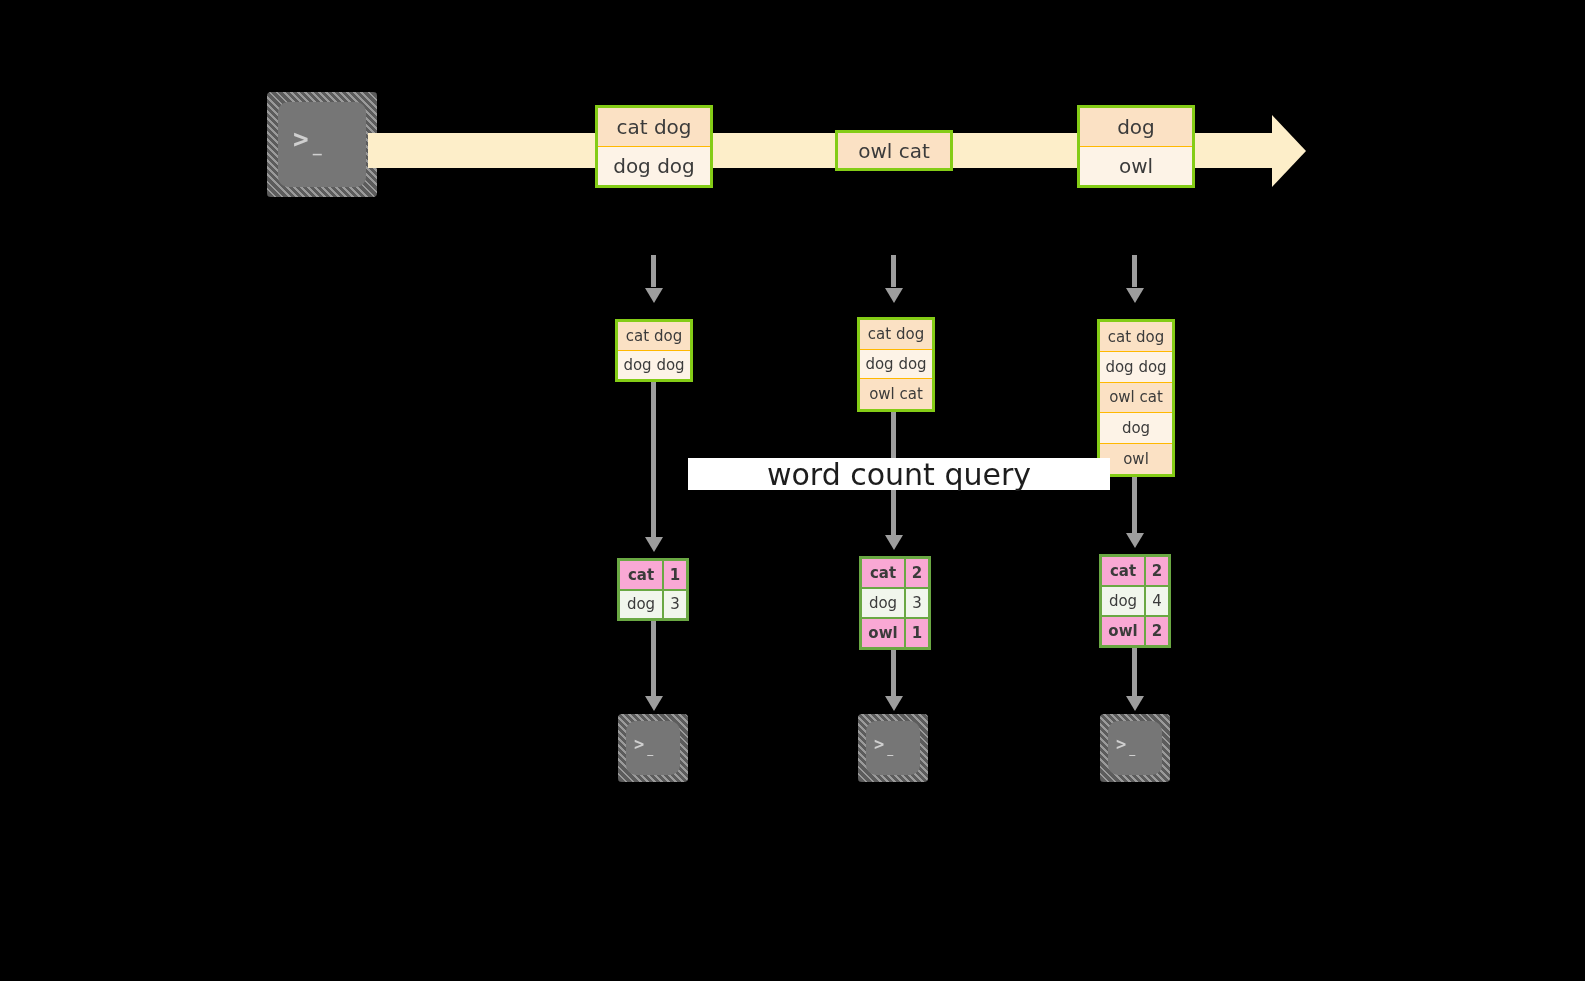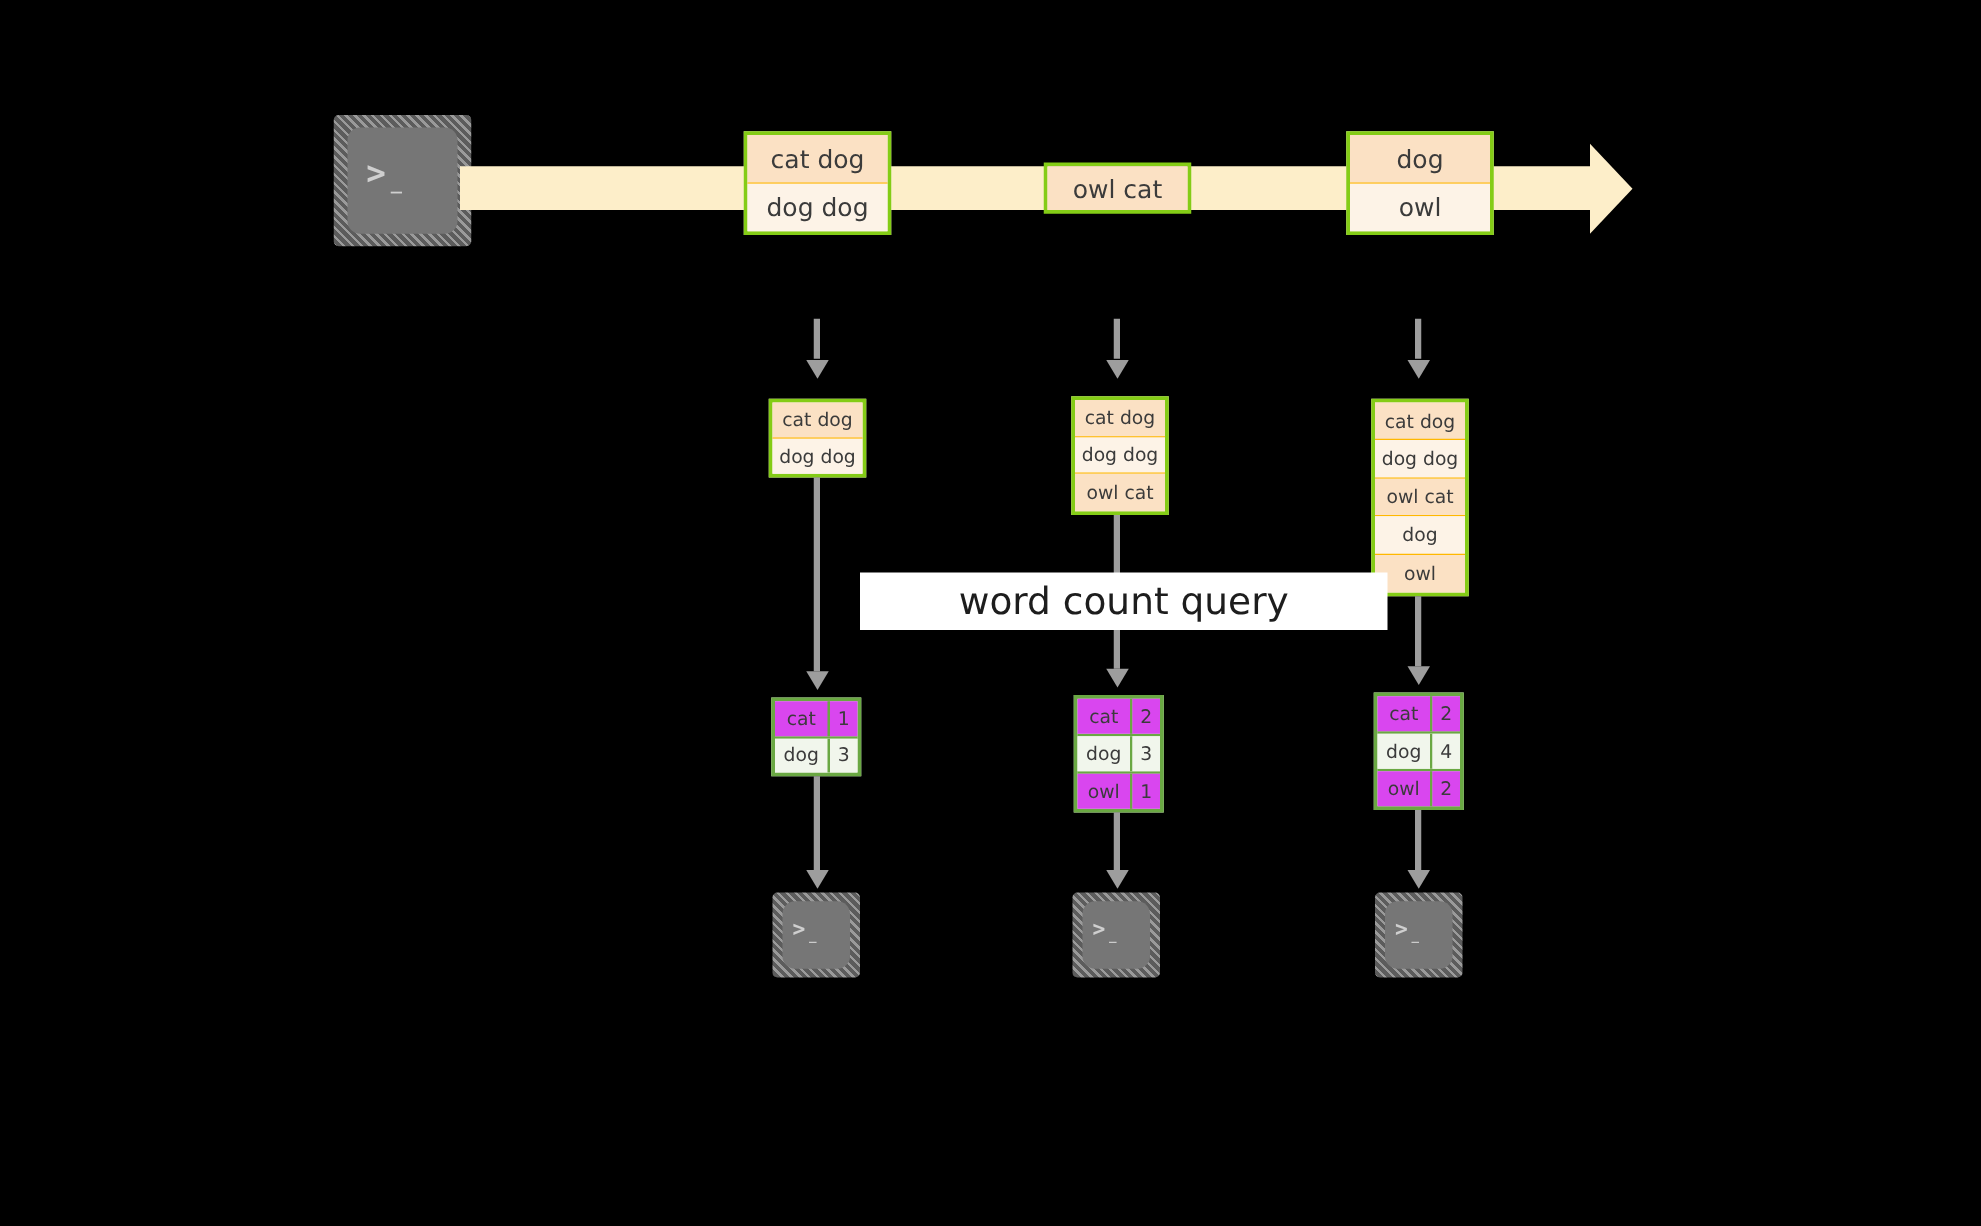--- a/index.html
+++ b/index.html
@@ -265,7 +265,7 @@
     <div class="term-glyph" style="left:16px; top:22px; font-size:17px;">&gt;<span style="font-size:10px; position:relative; top:3px; left:3px;">_</span></div>
   </div>
 
-  <div class="query-label" style="left:688px; top:458px; width:422px; height:46px; font-size:30px;">word count query</div>
+  <div class="query-label" style="left:688px; top:458px; width:422px; height:32px; font-size:30px;">word count query</div>
 
 </div>
 

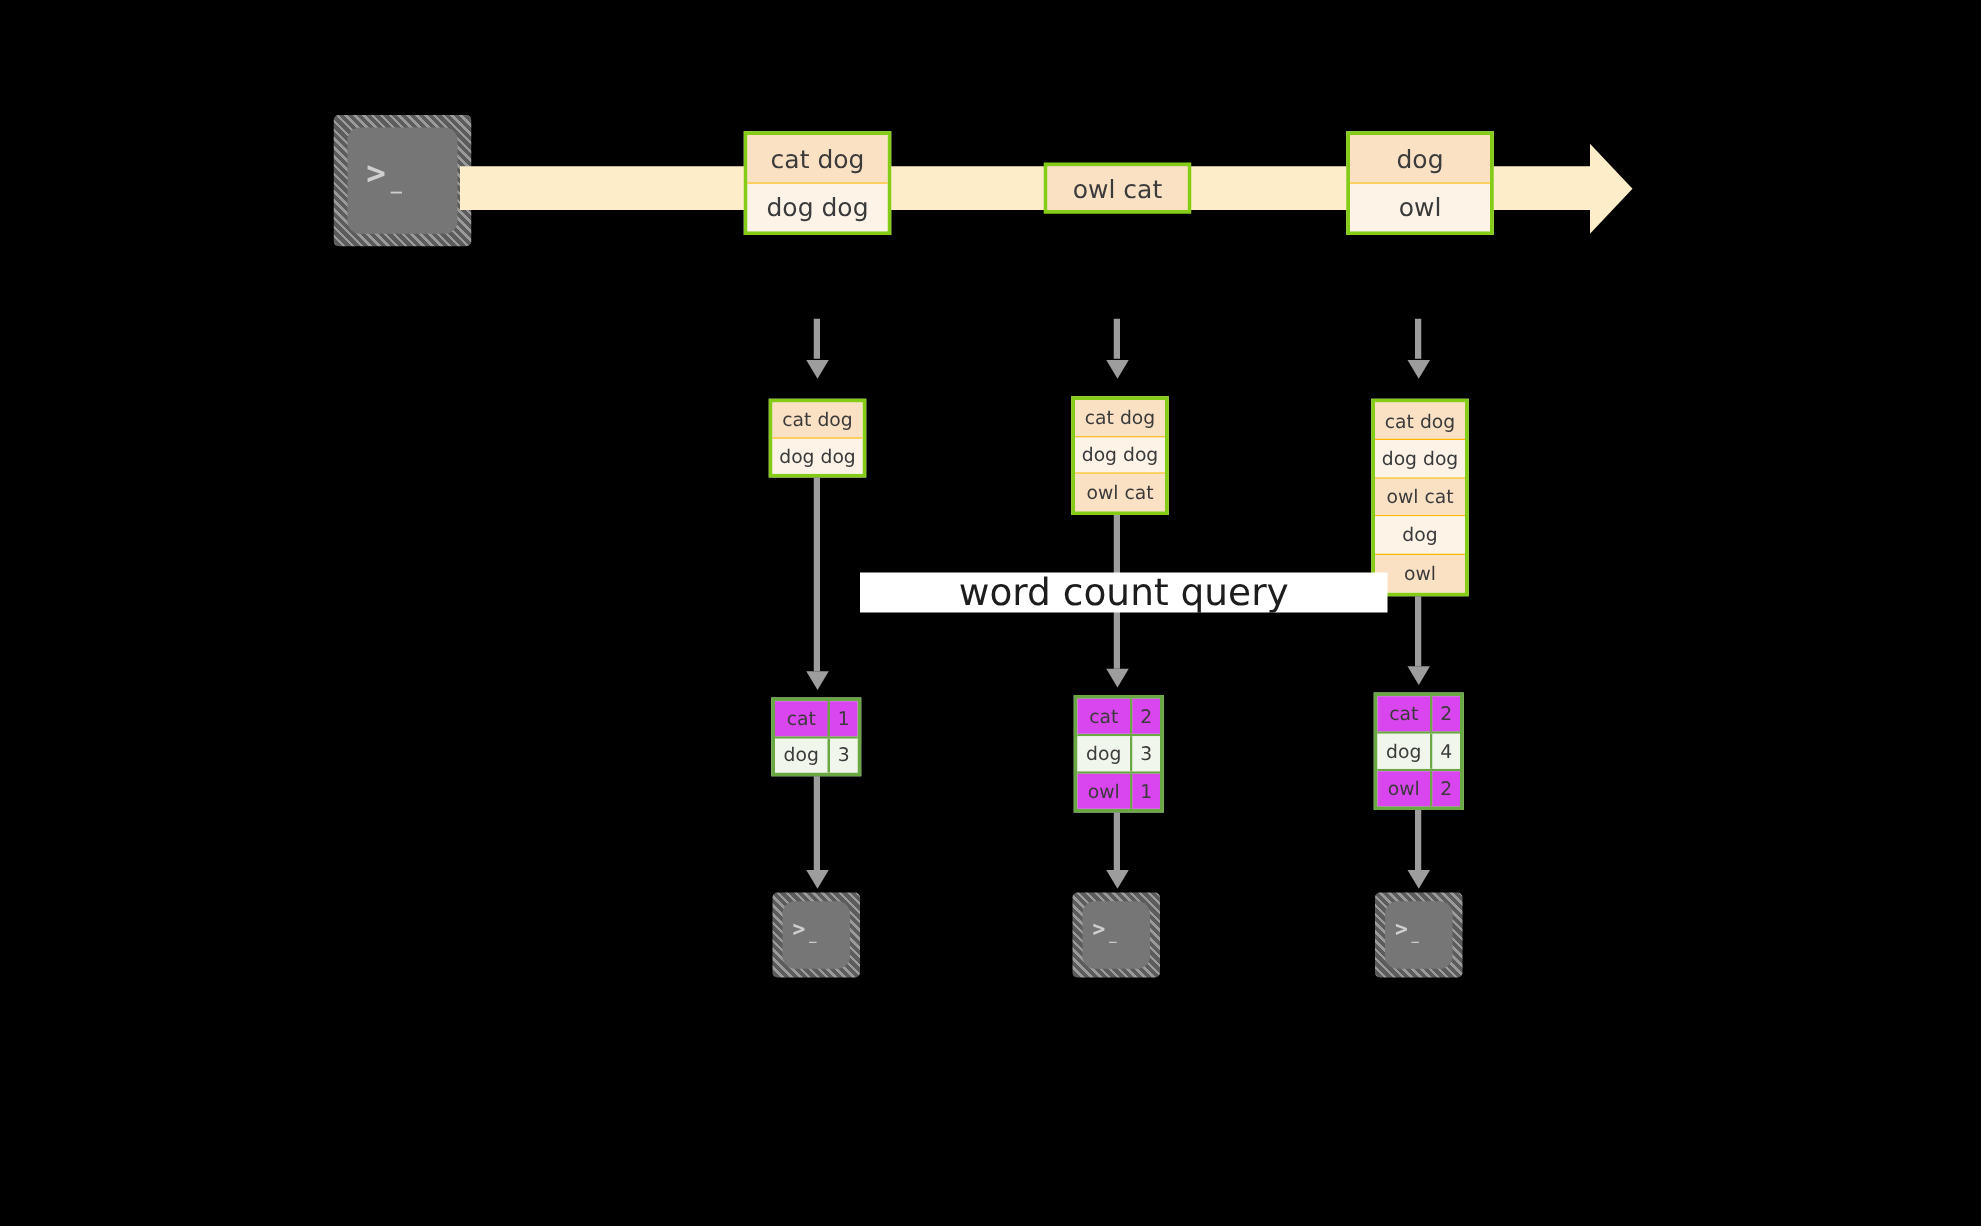--- a/index.html
+++ b/index.html
@@ -101,7 +101,7 @@
     border-right: 2px solid #6aa843;
   }
   .res-row.dark .res-key,
-  .res-row.dark .res-val { background: #d946ef; }
+  .res-row.dark .res-val { background: #f9a8d4; font-weight: bold; }
 
   
   .vline {

